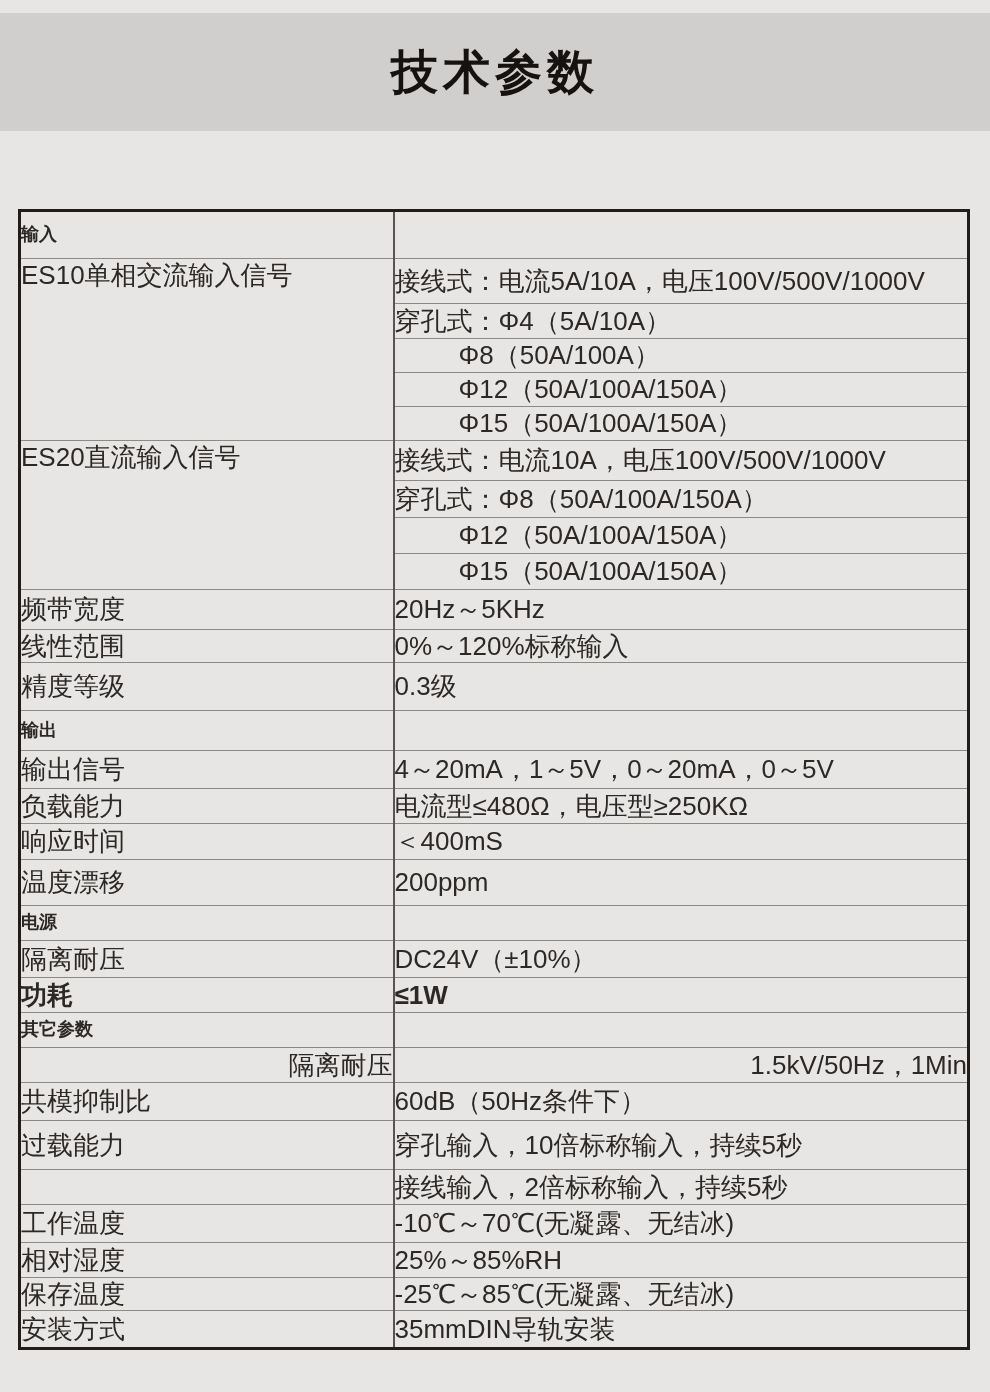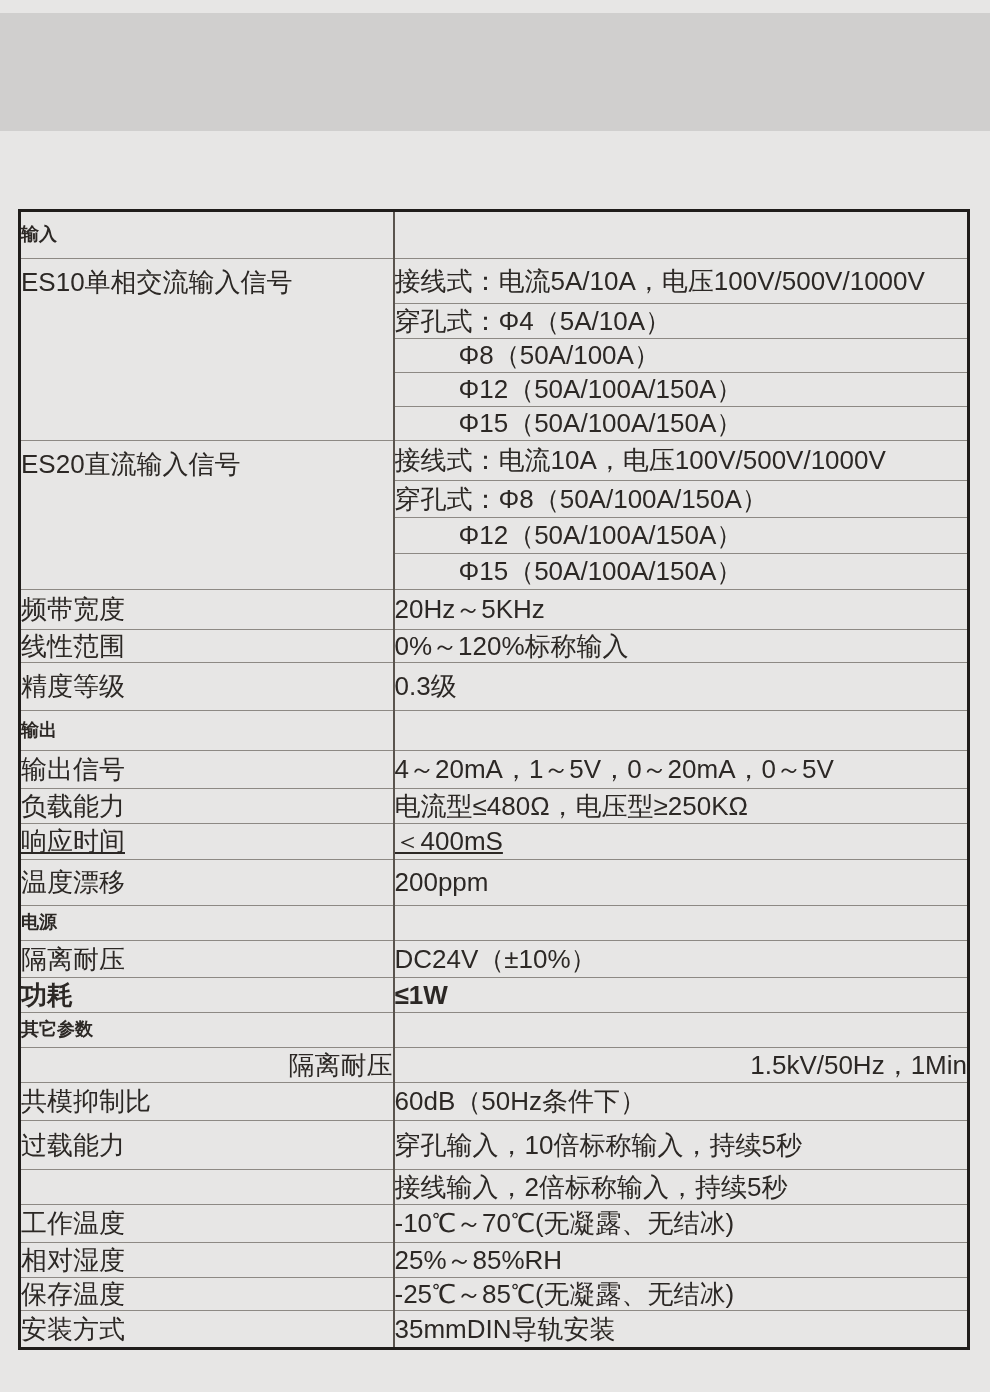--- a/index.html
+++ b/index.html
@@ -62,6 +62,7 @@
 <body>
 
 <div class="band">
+  <div class="page-title">技术参数</div>
 </div>
 
 <table class="spec">

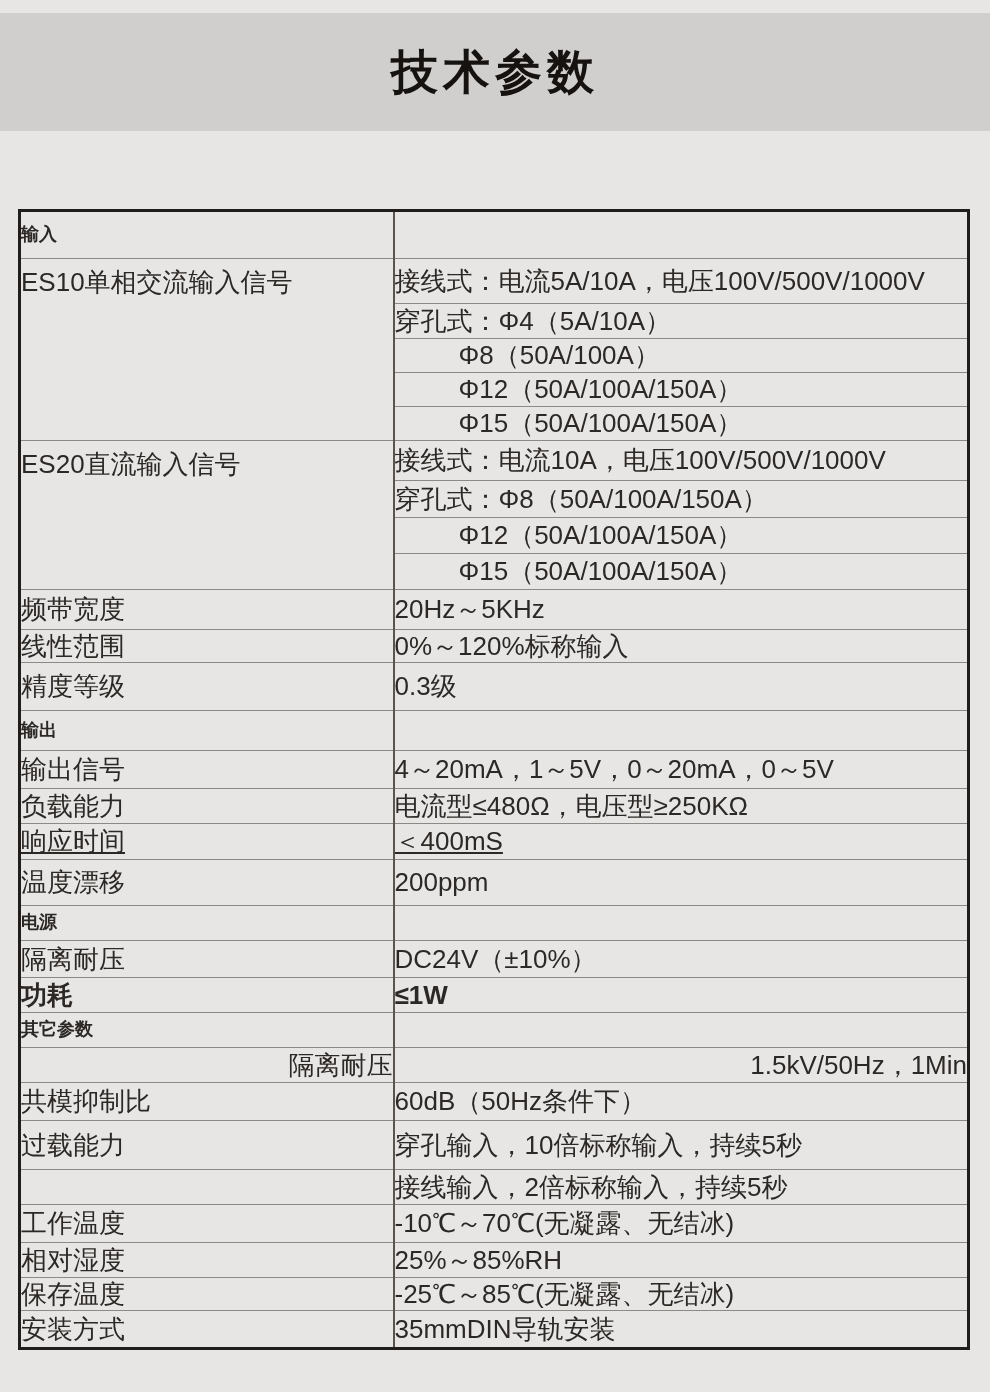--- a/index.html
+++ b/index.html
@@ -49,7 +49,7 @@
   }
   table.spec tr.first td{border-top:none;}
   td.lbl{padding-left:54px;}
-  td.lbl.vtop{vertical-align:top;padding-top:9px;}
+  td.lbl.vtop{vertical-align:top;padding-top:2px;}
   tr.section td.lbl{font-weight:bold;font-size:18px;}
   td.val{
     border-left:2px solid #5a544e;

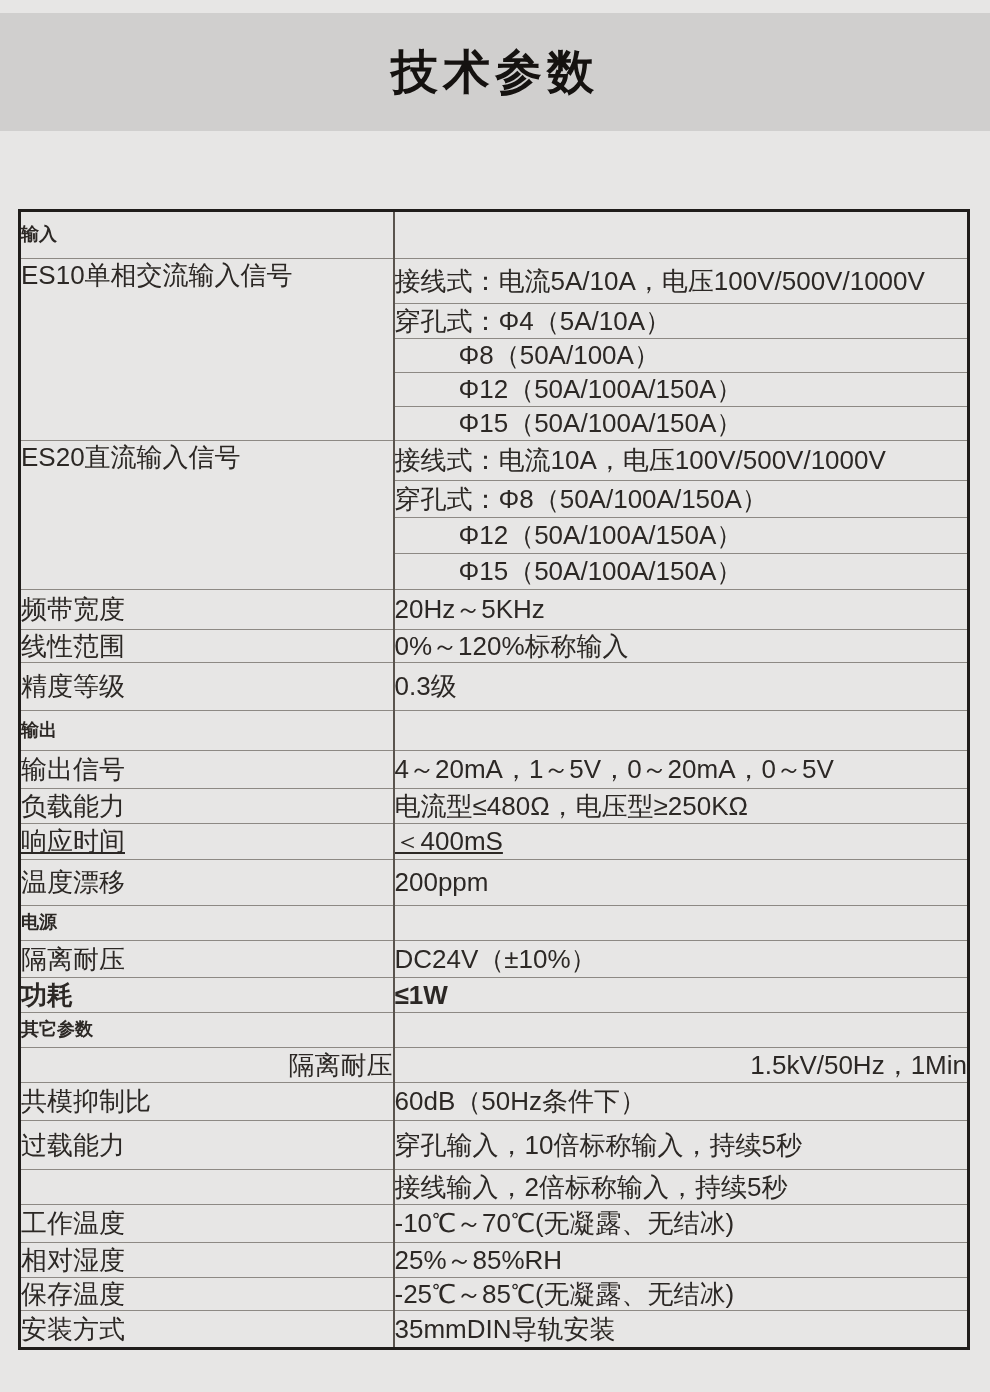--- a/index.html
+++ b/index.html
@@ -128,7 +128,7 @@
         <td class="lbl">负载能力</td>
         <td class="val">电流型≤480Ω，电压型≥250KΩ</td>
       </tr>
-      <tr style="height: 36px; text-decoration: underline;">
+      <tr style="height: 36px;">
         <td class="lbl">响应时间</td>
         <td class="val">＜400mS</td>
       </tr>

